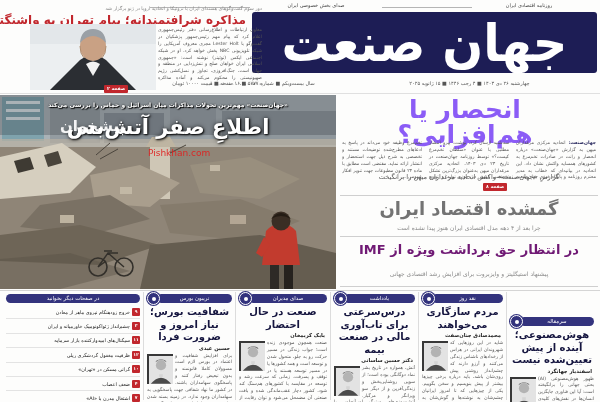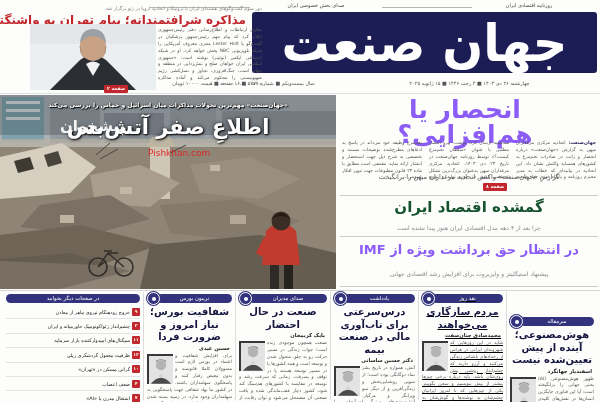--- a/index.html
+++ b/index.html
@@ -47,7 +47,7 @@
   .enh-badge{top:183px;left:483px;}
   .hrule{border-top:1px solid #cfcfcf;height:0;left:340px;width:258px;}
   .r1{top:195px;} .r2{top:236px;} .r3{top:286px;}
-  .eco-headline{top:198px;left:340px;width:258px;font-size:15px;font-weight:800;color:#14532d;text-align:center;}
+  .eco-headline{top:198px;left:340px;width:258px;font-size:18px;font-weight:800;color:#737373;text-align:center;}
   .eco-sub{top:224px;left:340px;width:258px;font-size:6px;color:#8a8a8a;text-align:center;}
   .imf-headline{top:242px;left:340px;width:258px;font-size:13px;font-weight:800;color:#8b5cf6;text-align:center;}
   .imf-sub{top:270px;left:340px;width:258px;font-size:6px;color:#8a8a8a;text-align:center;}

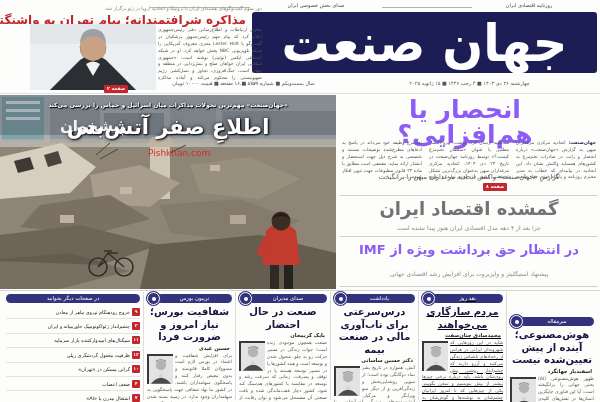--- a/index.html
+++ b/index.html
@@ -49,7 +49,7 @@
   .r1{top:195px;} .r2{top:236px;} .r3{top:286px;}
   .eco-headline{top:198px;left:340px;width:258px;font-size:18px;font-weight:800;color:#737373;text-align:center;}
   .eco-sub{top:224px;left:340px;width:258px;font-size:6px;color:#8a8a8a;text-align:center;}
-  .imf-headline{top:242px;left:340px;width:258px;font-size:13px;font-weight:800;color:#8b5cf6;text-align:center;}
+  .imf-headline{top:242px;left:340px;width:258px;font-size:13px;font-weight:800;color:#701a75;text-align:center;}
   .imf-sub{top:270px;left:340px;width:258px;font-size:6px;color:#8a8a8a;text-align:center;}
   .rule-full{top:290px;left:0;right:0;border-top:1px solid #d5d5d5;}
   

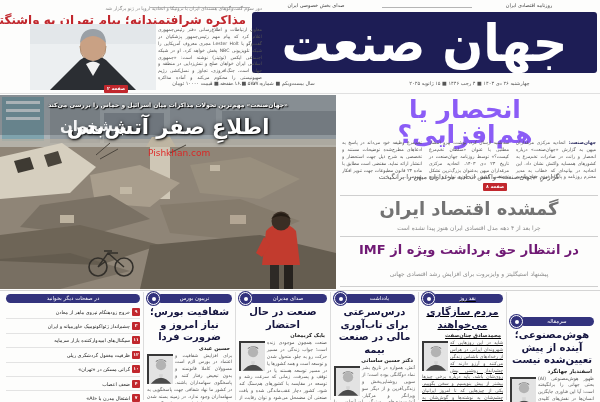--- a/index.html
+++ b/index.html
@@ -56,7 +56,7 @@
   .bottom{top:292px;left:3px;right:3px;height:108px;display:flex;}
   .bcol{padding:1px 3px 0 3px;box-sizing:border-box;}
   .bcol + .bcol{border-right:1px solid #dcdcdc;}
-  .c-sarmaghale{width:90px;margin-top:23px;} .c-naghd{width:88px;text-decoration:underline;} .c-yaddasht{width:88px;}
+  .c-sarmaghale{width:90px;margin-top:23px;} .c-naghd{width:88px;} .c-yaddasht{width:88px;}
   .c-sedaye{width:95px;} .c-tribun{width:92px;} .c-pages{flex:1;}
   .pill{display:flex;align-items:center;height:11px;margin-bottom:2px;}
   .pill-bar{flex:1;height:9px;background:#33337d;border-radius:5px;color:#fff;font-size:5.4px;

